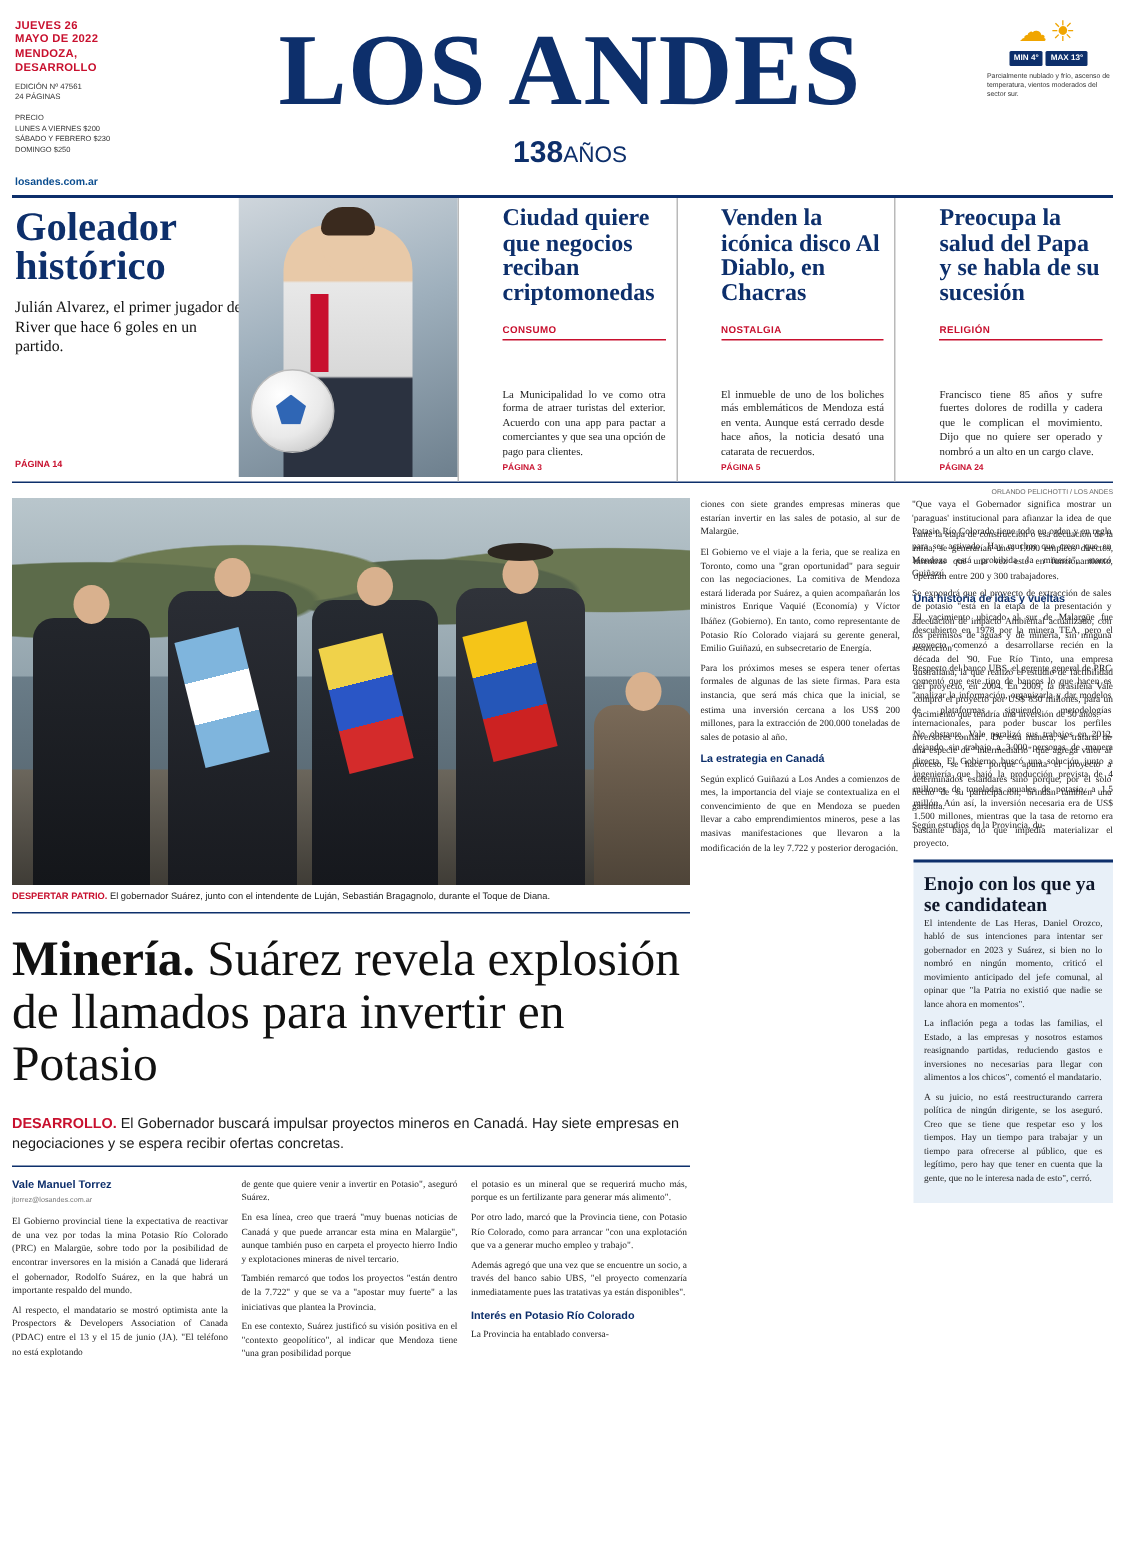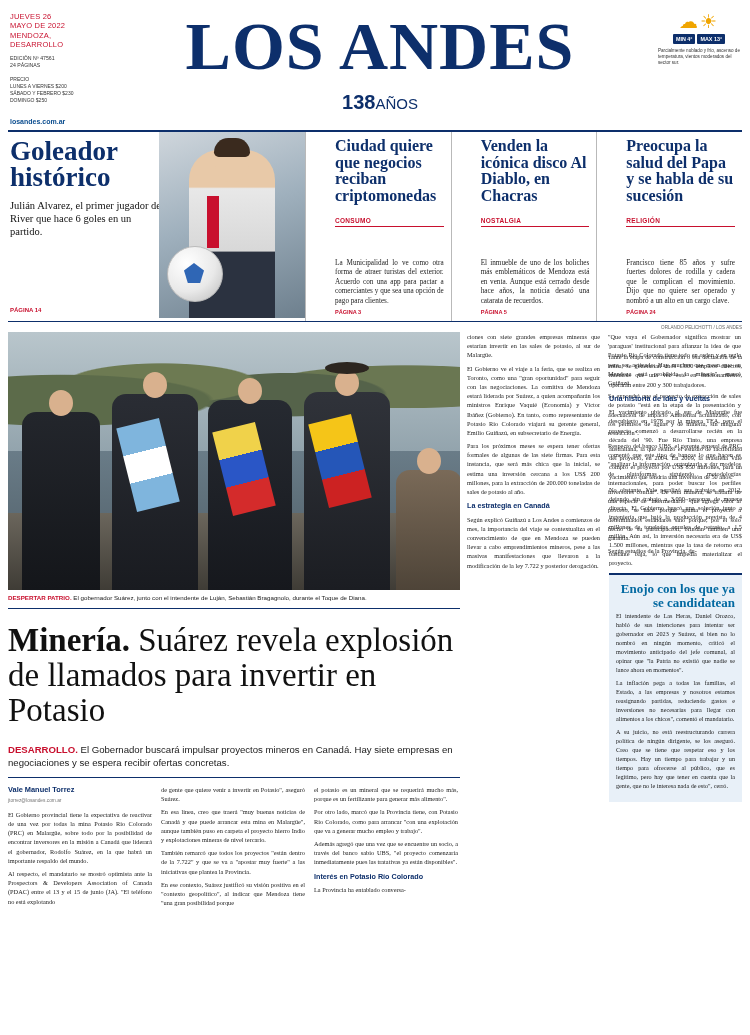--- a/index.html
+++ b/index.html
@@ -28,7 +28,7 @@
   }
   .mh-date {
     font-size: 7.5px;
-    font-weight: normal;
+    font-weight: bold;
     color: #c8102e;
     line-height: 1.25;
     letter-spacing: 0.2px;

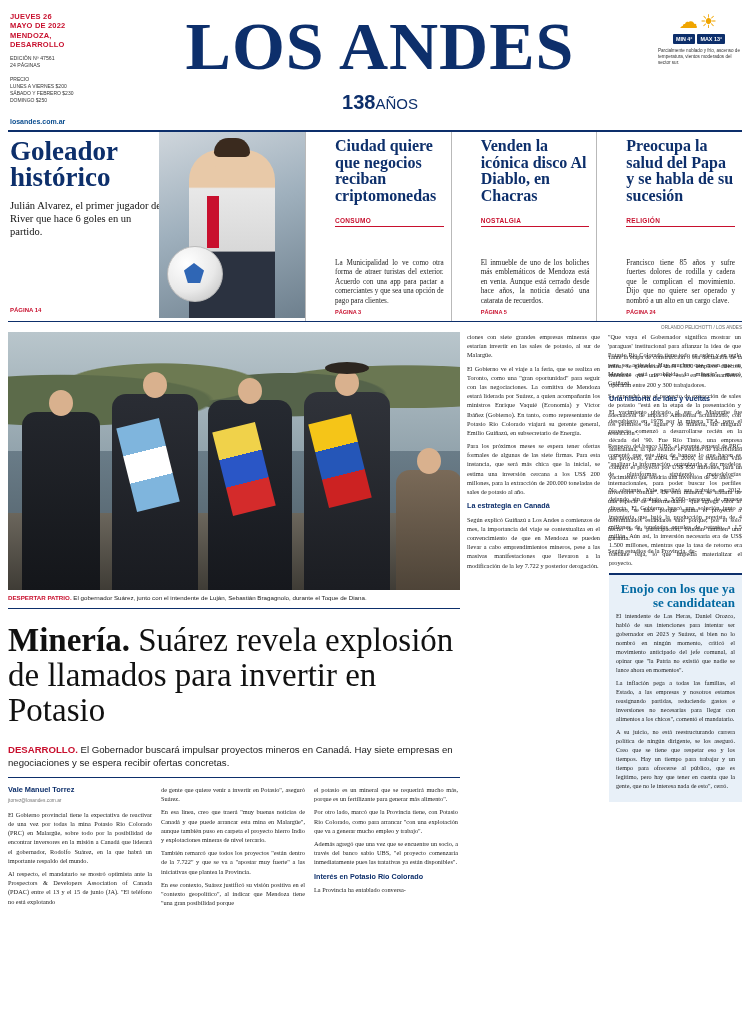--- a/index.html
+++ b/index.html
@@ -271,9 +271,8 @@
     margin-top: 6px;
   }
   .boxed h4 {
-    font-size: 13px; line-height: 1.07; color: #0369a1; font-weight: bold;
+    font-size: 13px; line-height: 1.07; color: #0f172a; font-weight: bold;
     margin-bottom: 2px;
-    text-align: right;
   }
   .boxed p { font-size: 6.2px; line-height: 1.45; text-align: justify; margin-bottom: 4px; }
 </style>

